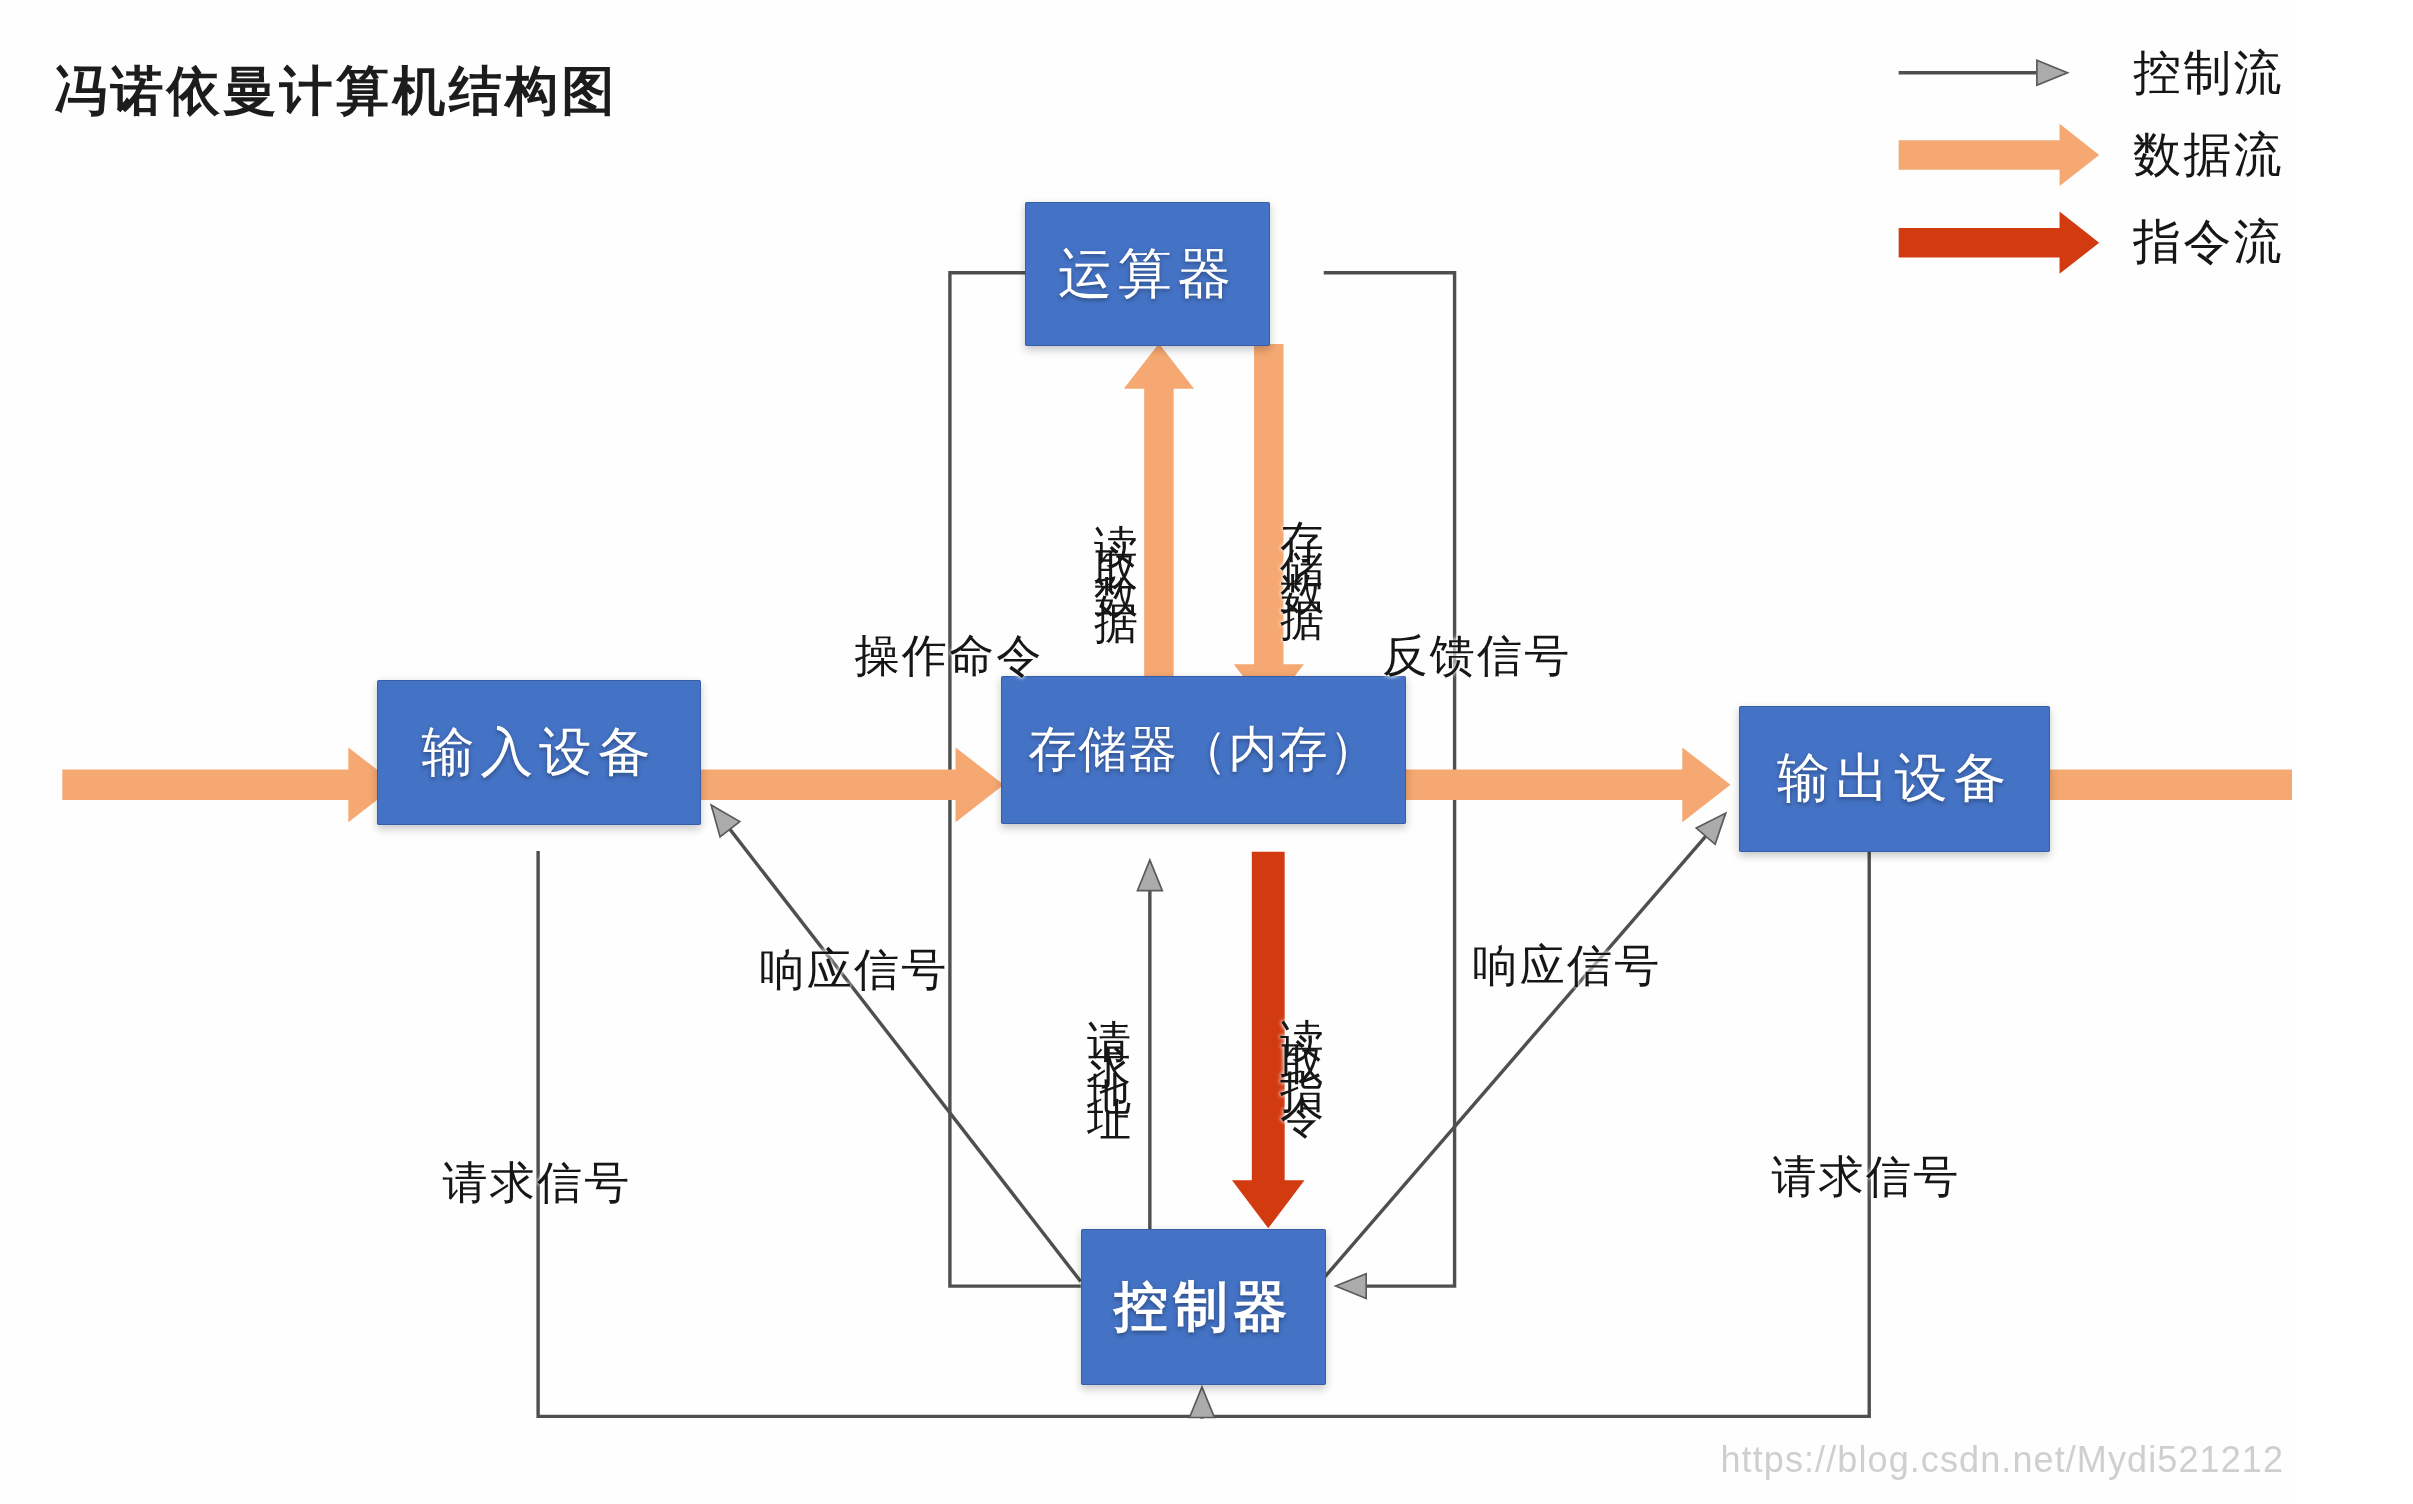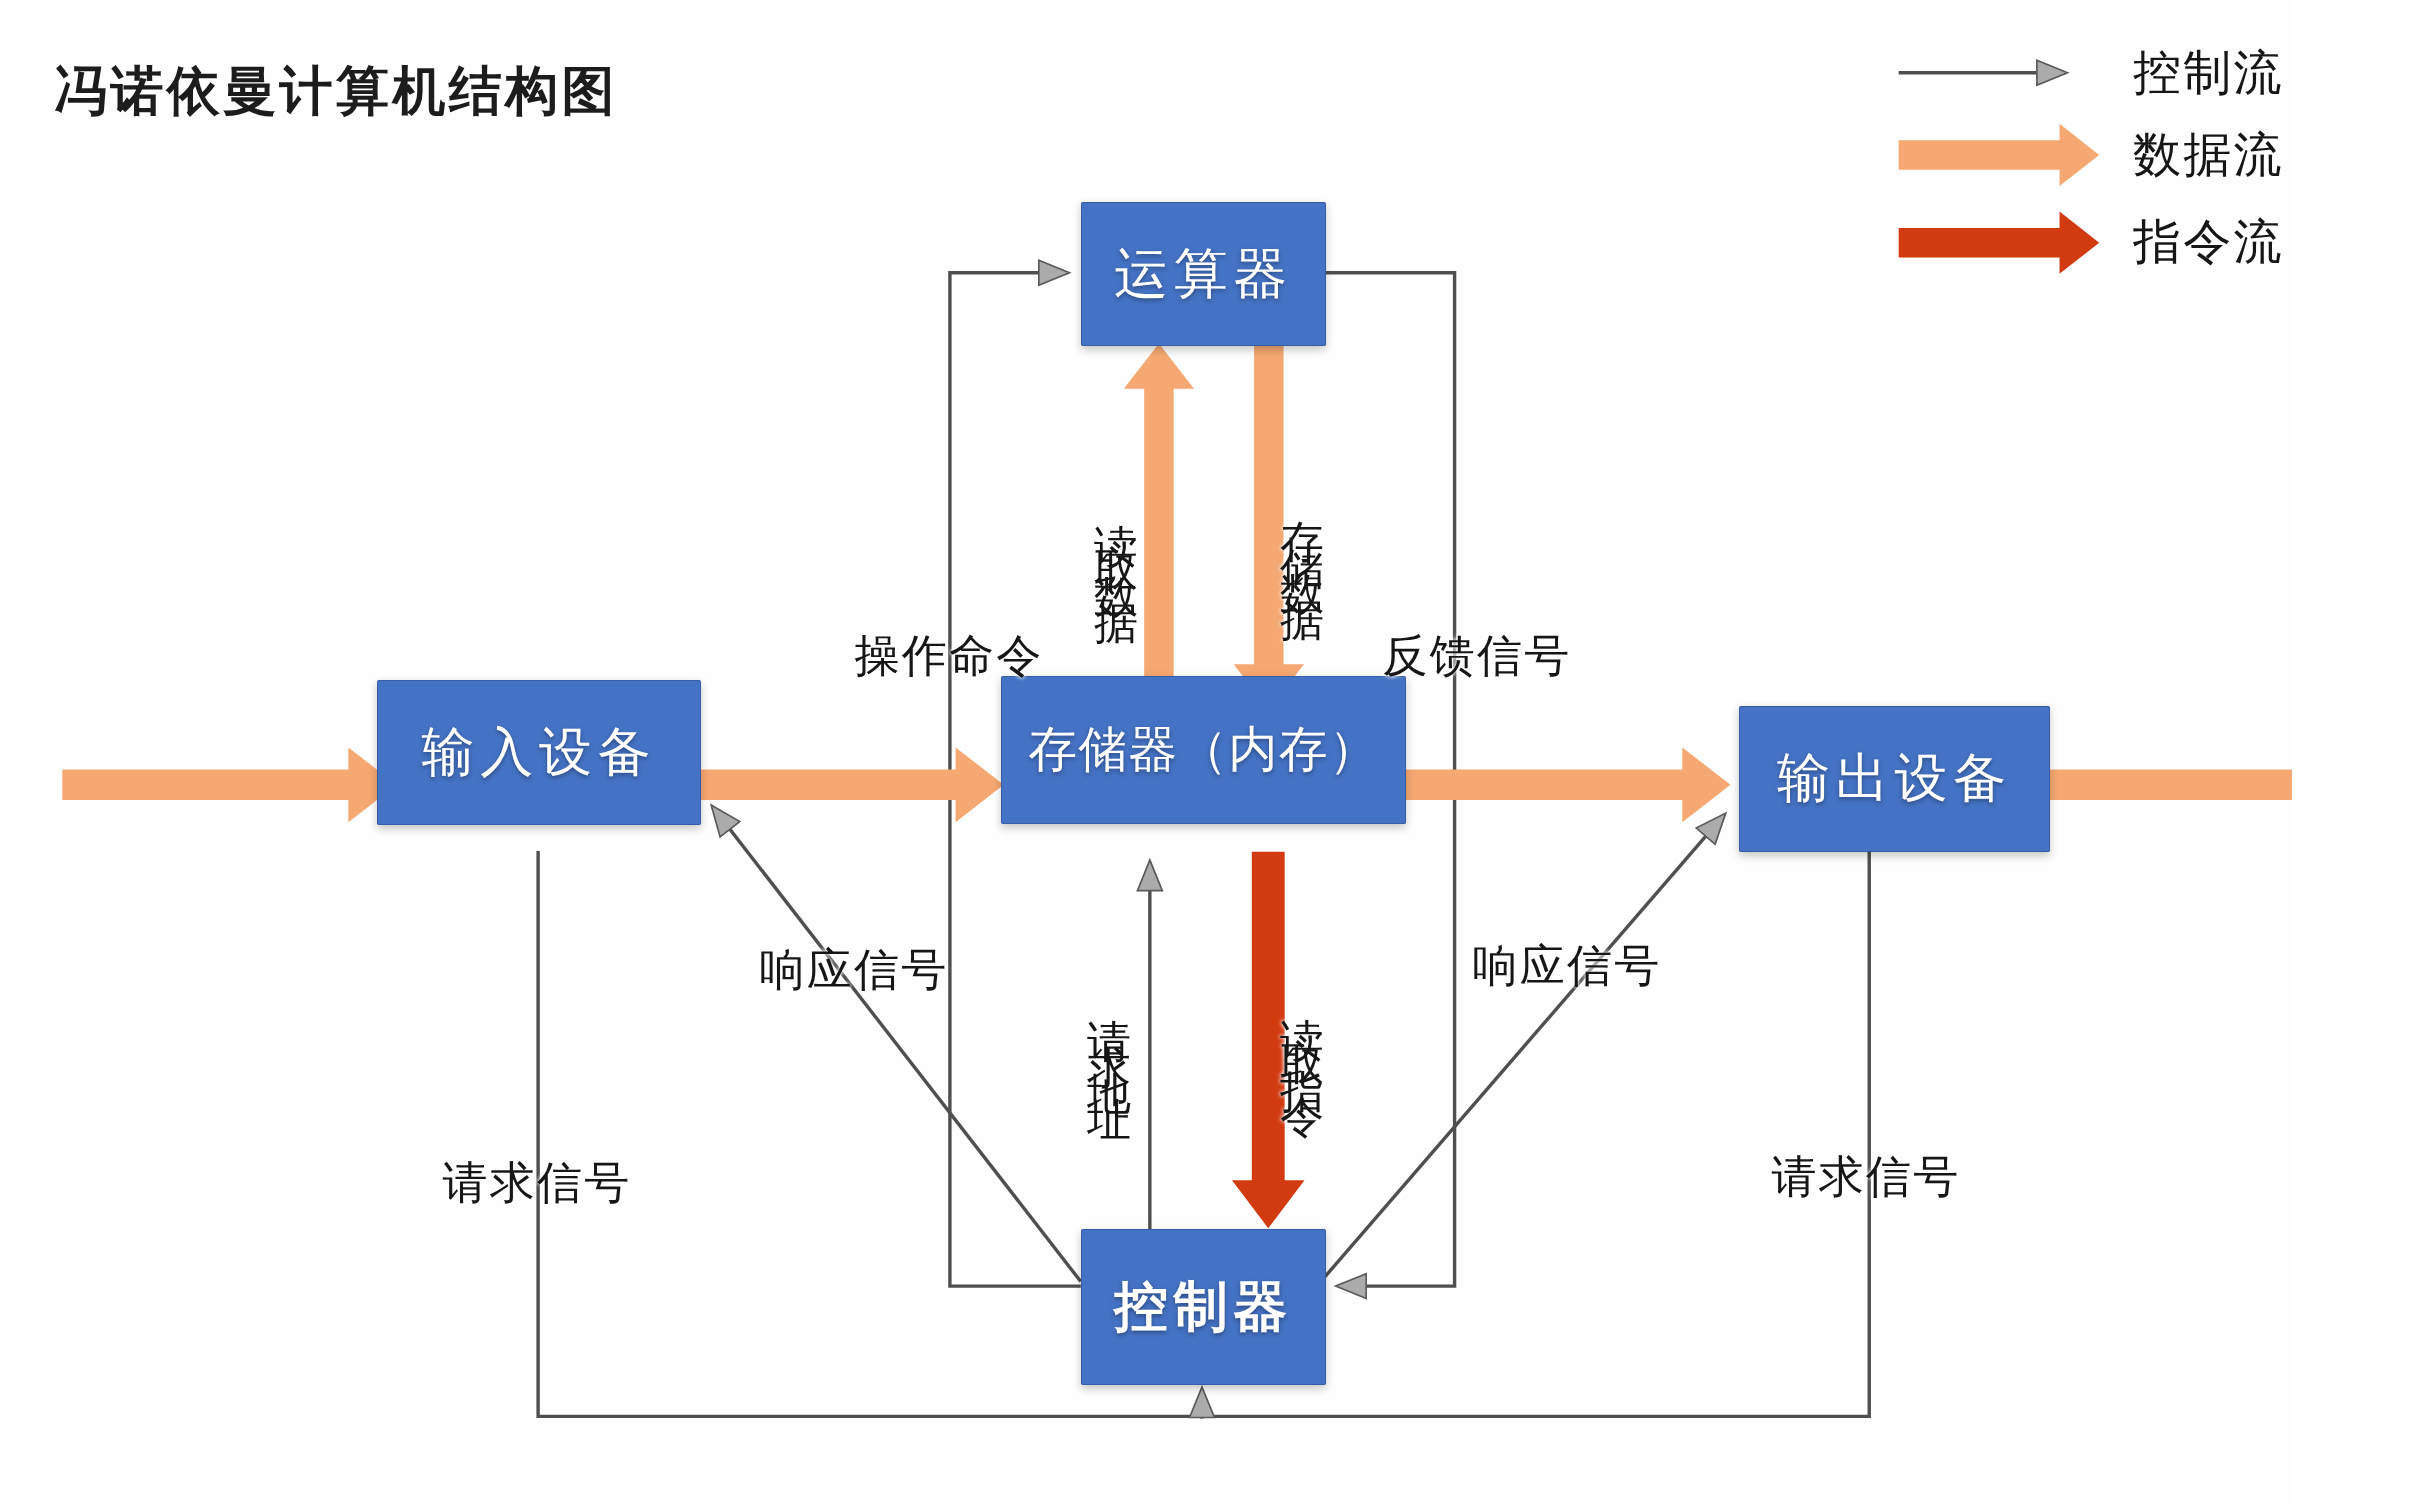--- a/index.html
+++ b/index.html
@@ -23,7 +23,7 @@
     text-shadow:0 2.3px 4.5px rgba(0,0,0,.35);
     white-space:nowrap;
   }
-  .node-alu       {left:1081px;top:202px;width:243px;height:142px;font-size:54px;}
+  .node-alu       {left:1025px;top:202px;width:243px;height:142px;font-size:54px;}
   .node-input     {left:377px;top:680px;width:322px;height:143px;font-size:53px;}
   .node-memory    {left:1001px;top:676px;width:403px;height:146px;font-size:49px;letter-spacing:1.1px;}
   .node-output    {left:1727px;top:706px;width:309px;height:144px;font-size:53px;margin-left:12px;}

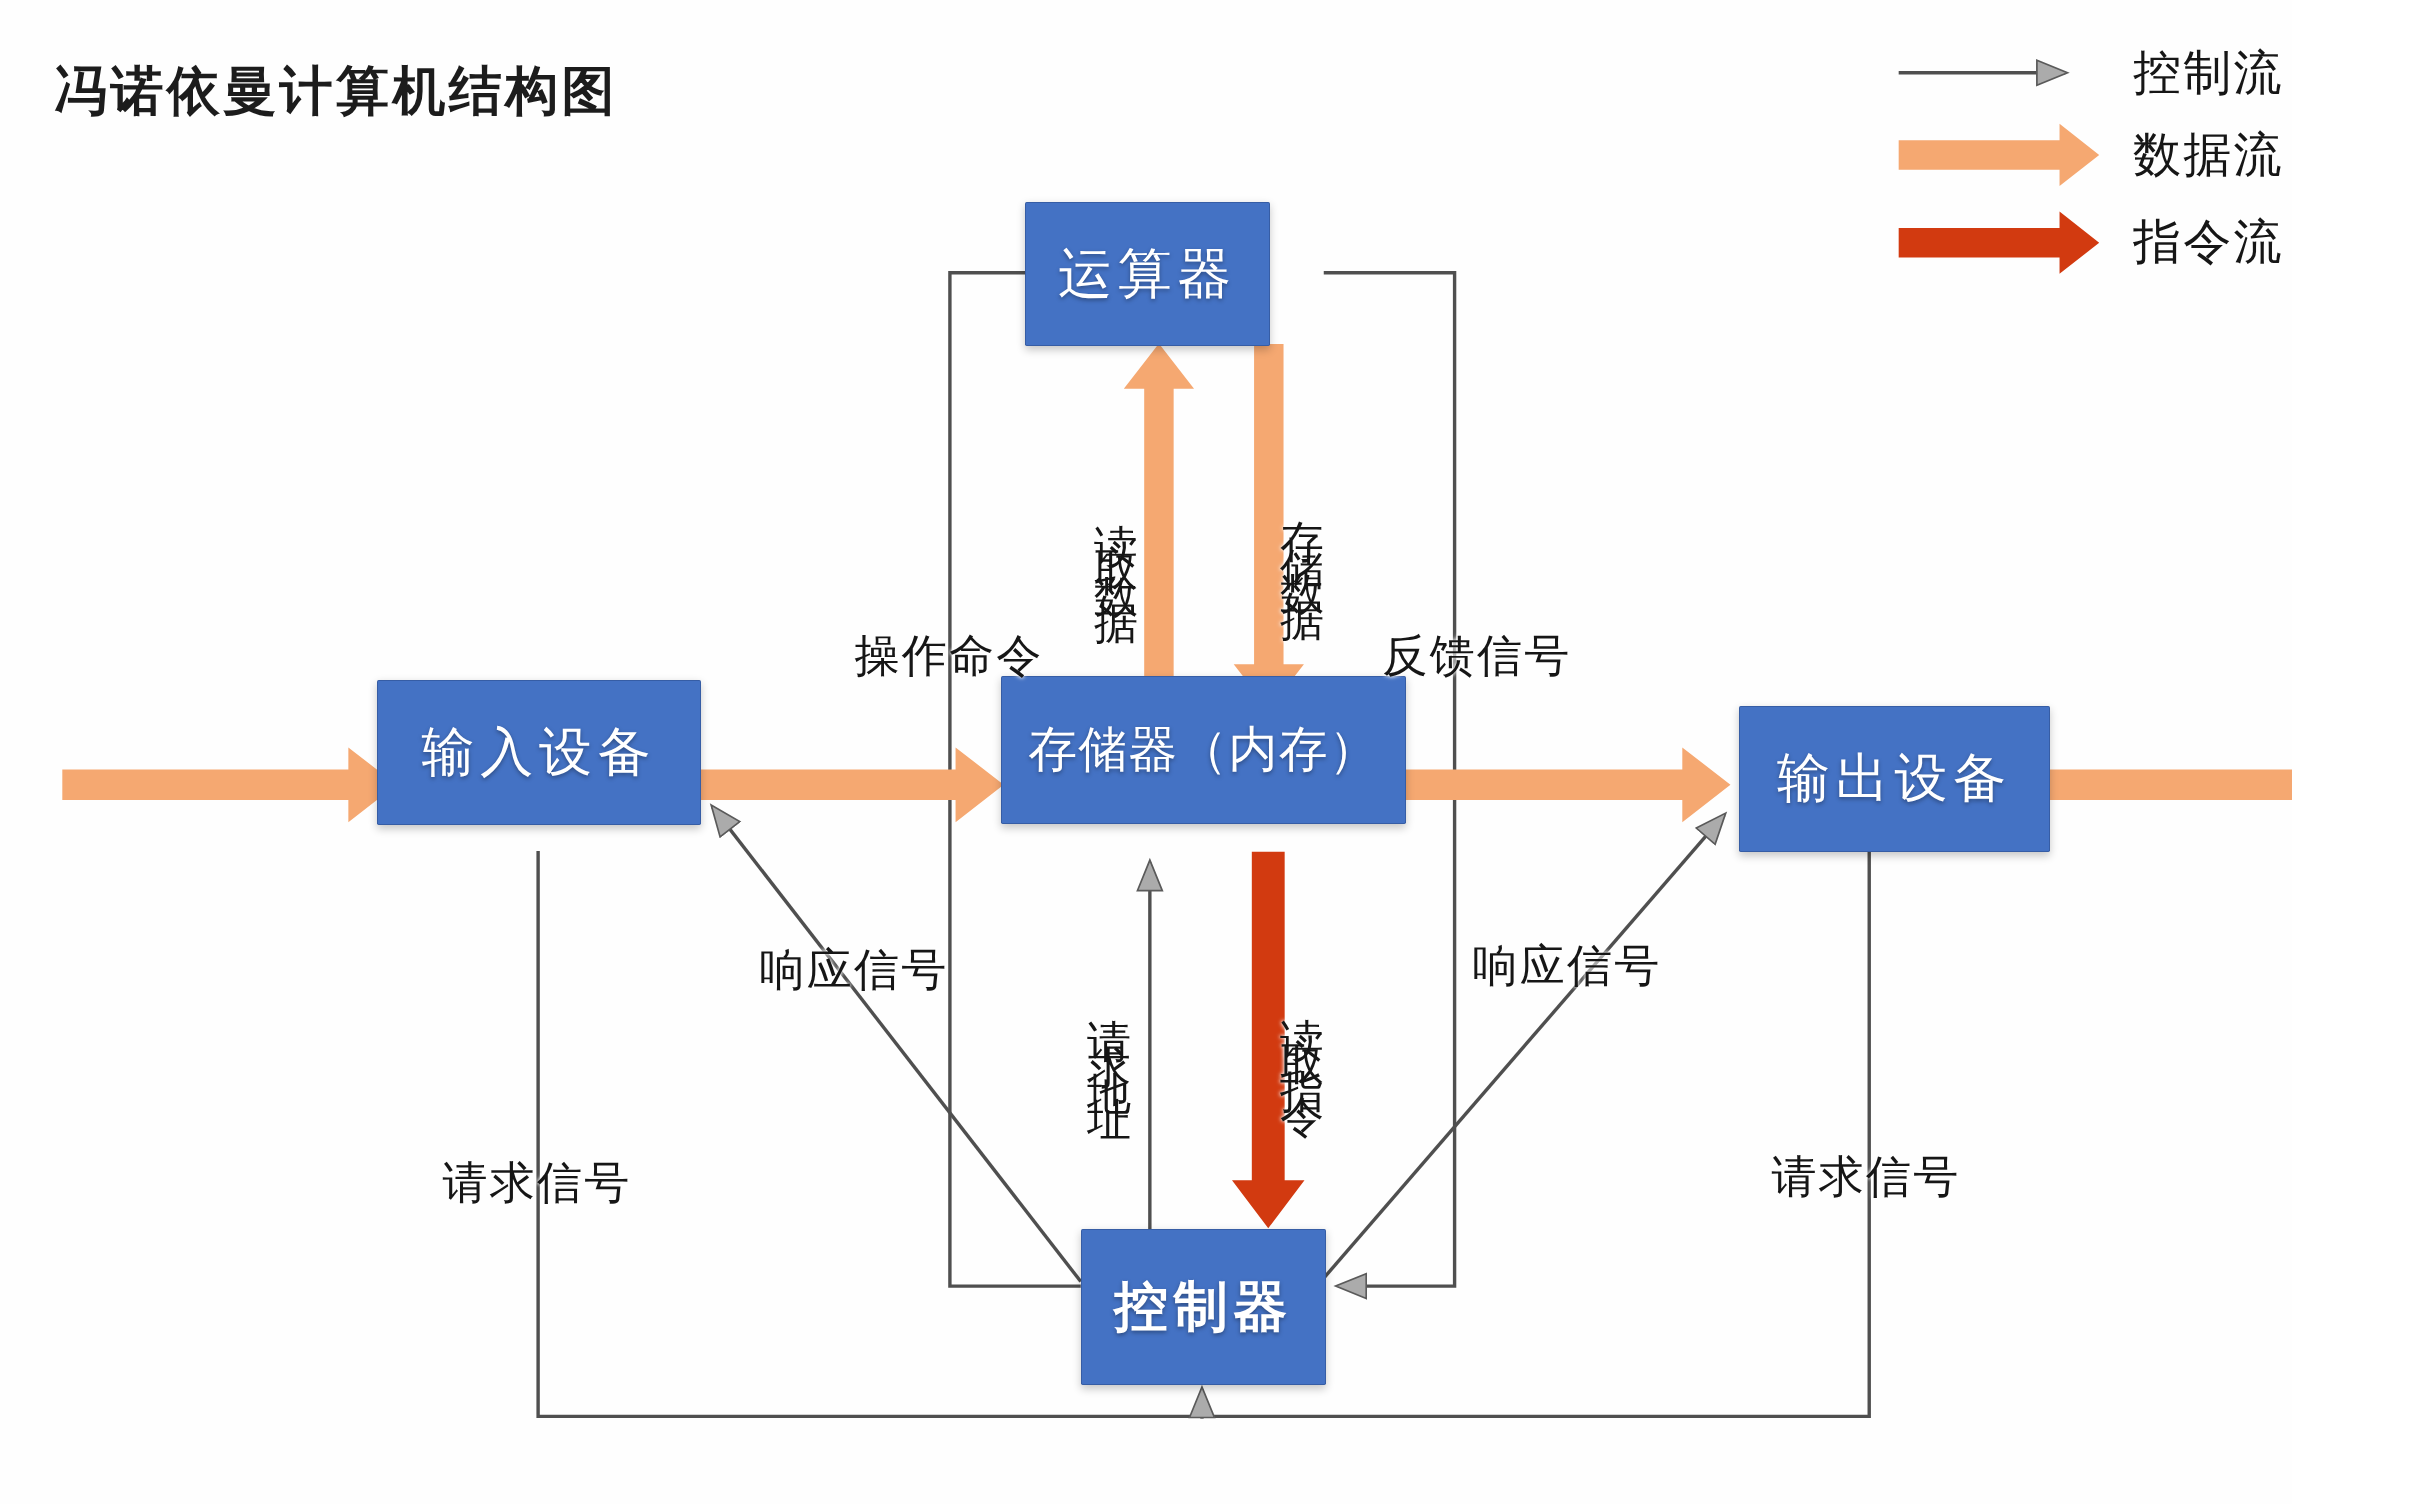--- a/index.html
+++ b/index.html
@@ -122,6 +122,7 @@
   <div class="vlbl" style="left:1110px;top:1036px;">请求地址</div>
   <div class="vlbl" style="left:1303px;top:1035px;">读取指令</div>
 
+  <div class="watermark">https://blog.csdn.net/Mydi521212</div>
 
 </div>
 

